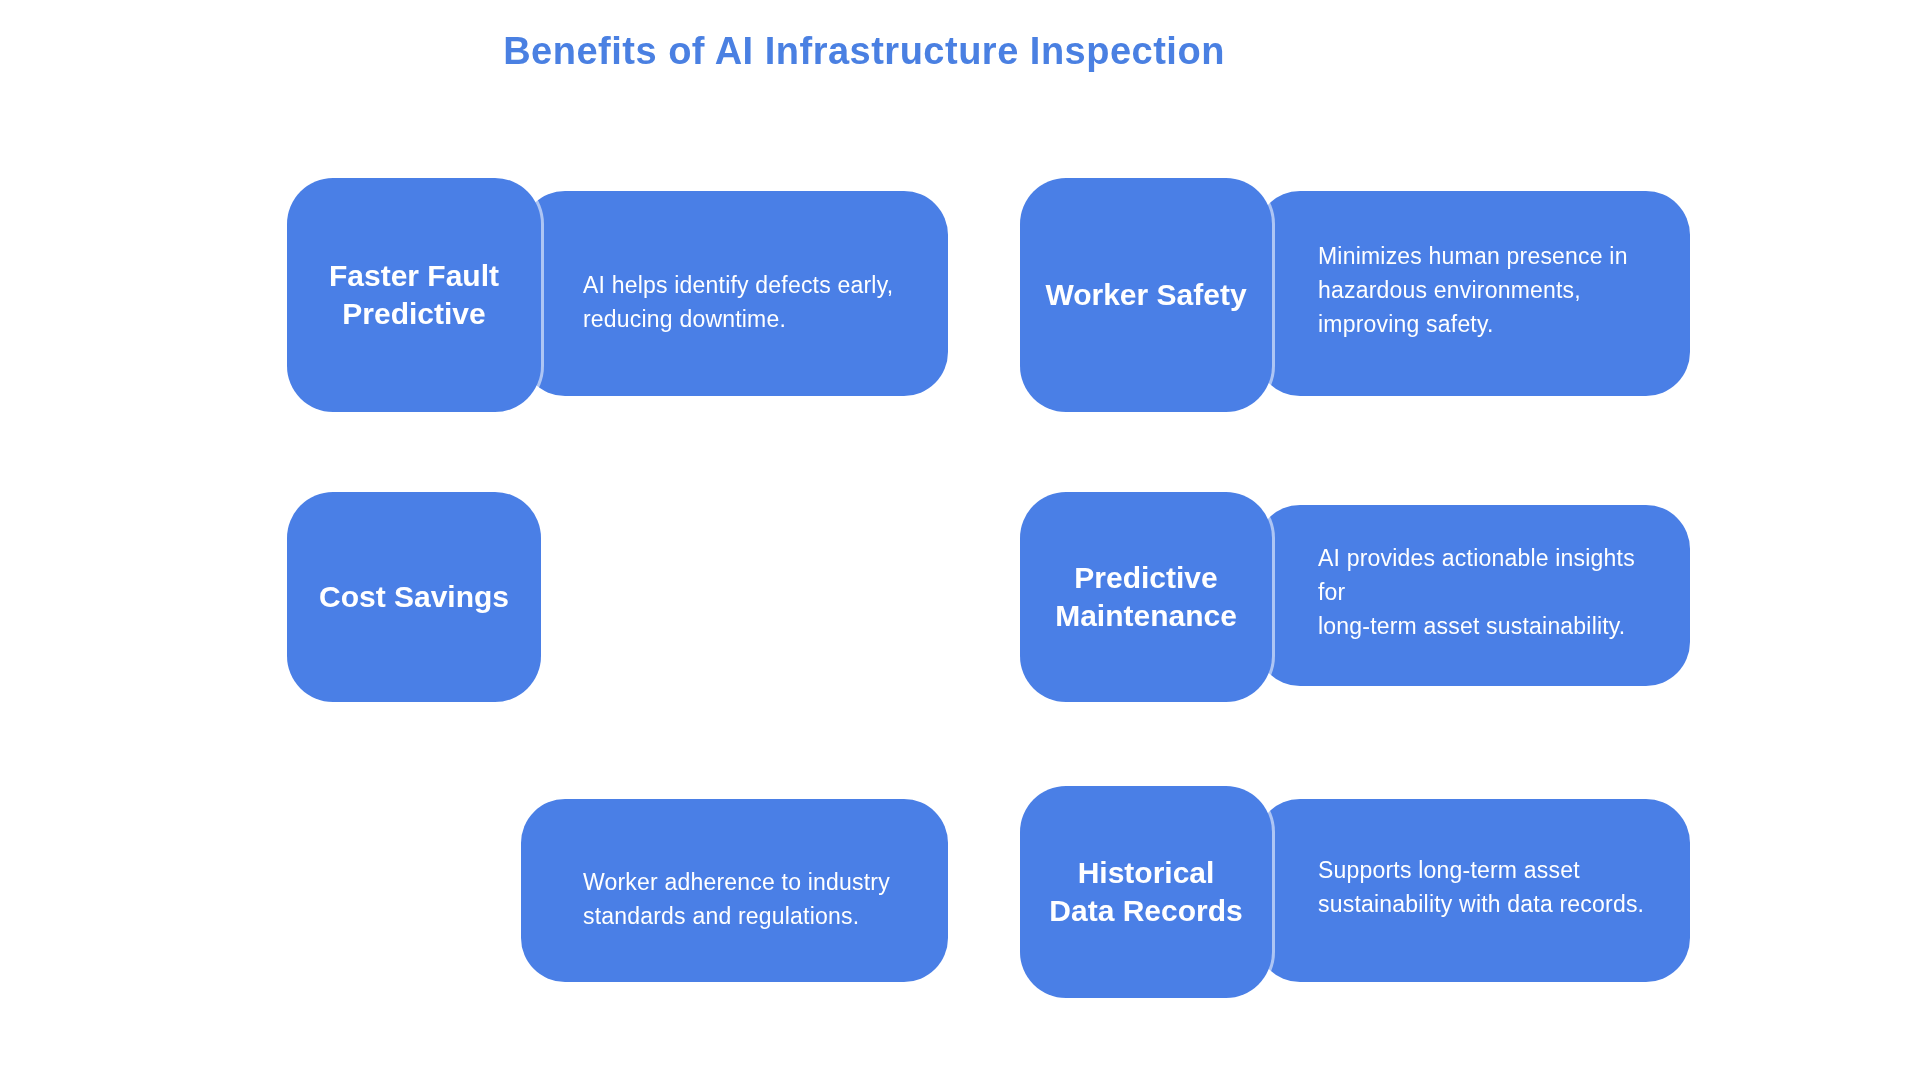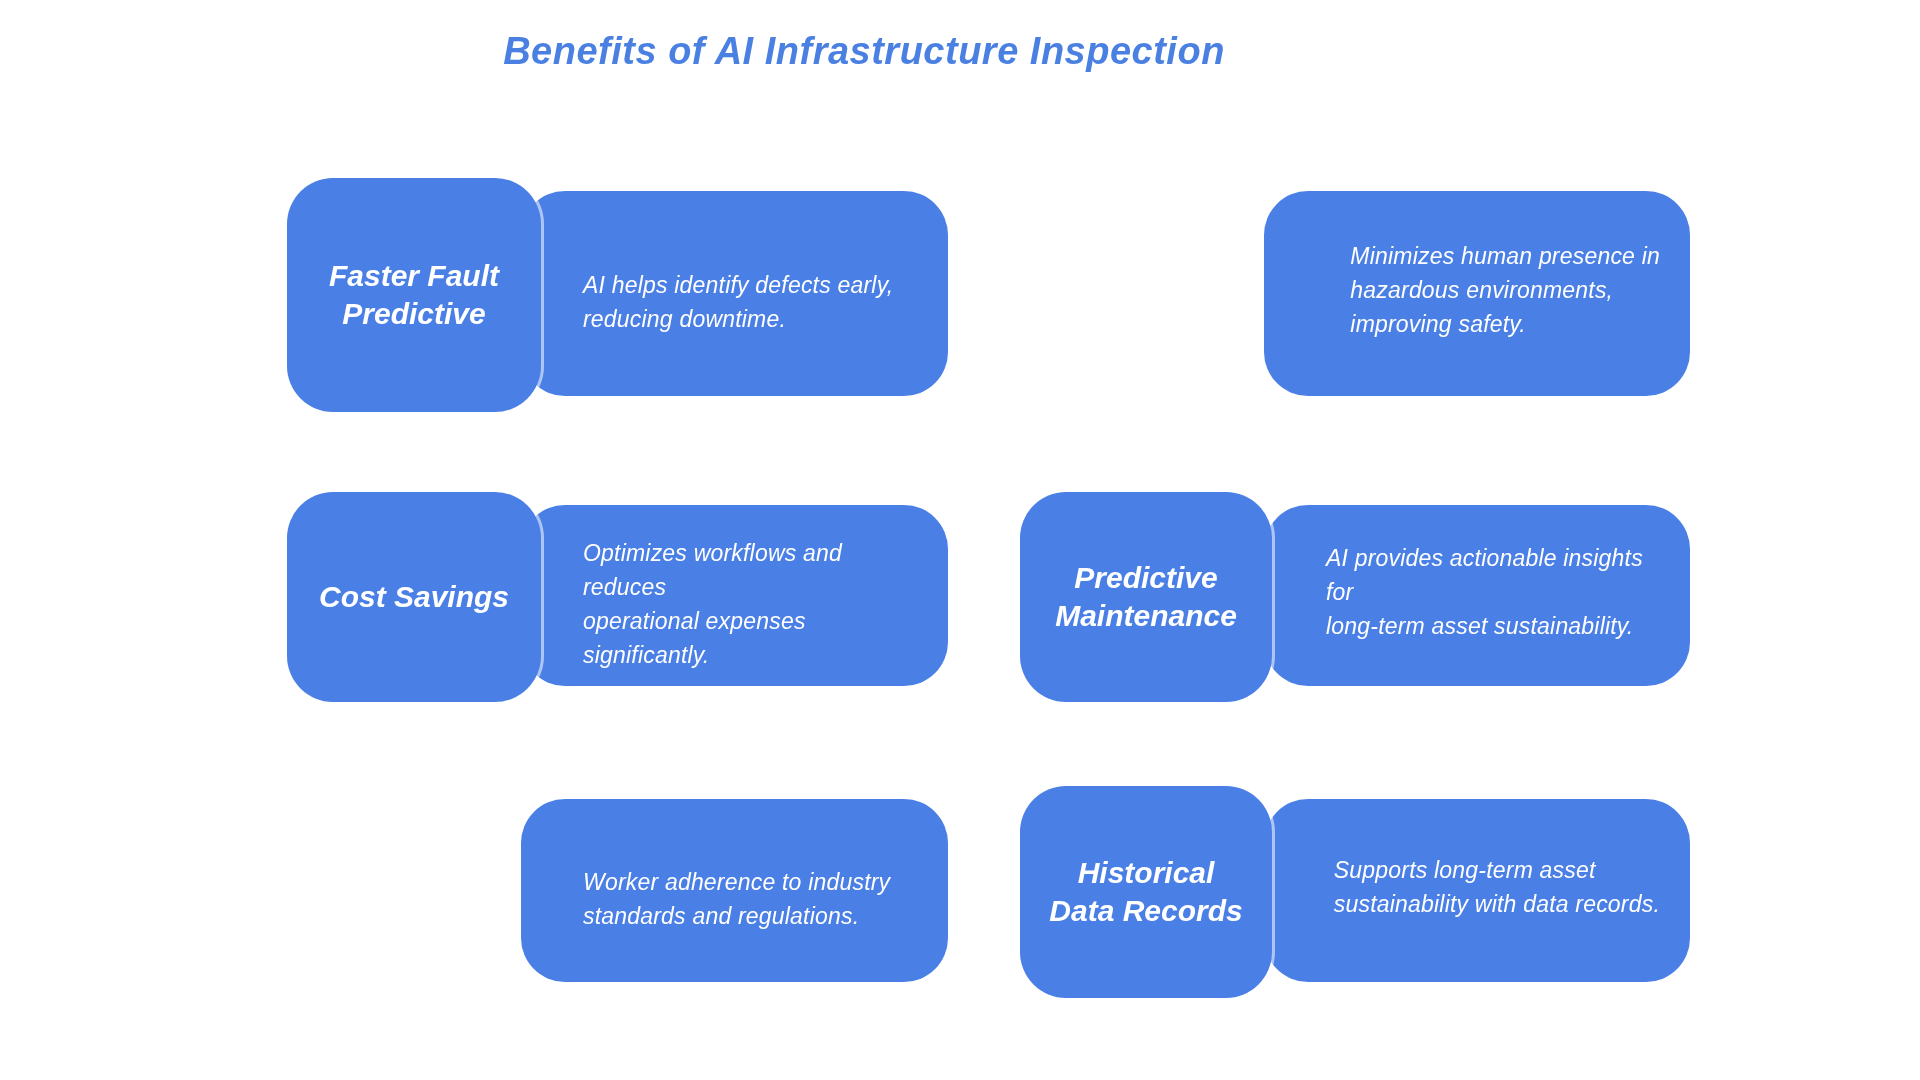--- a/index.html
+++ b/index.html
@@ -22,7 +22,6 @@
     position: relative;
     width: 1680px;
     height: 1080px;
-    font-style: italic;
   }
   .page-title {
     position: absolute;

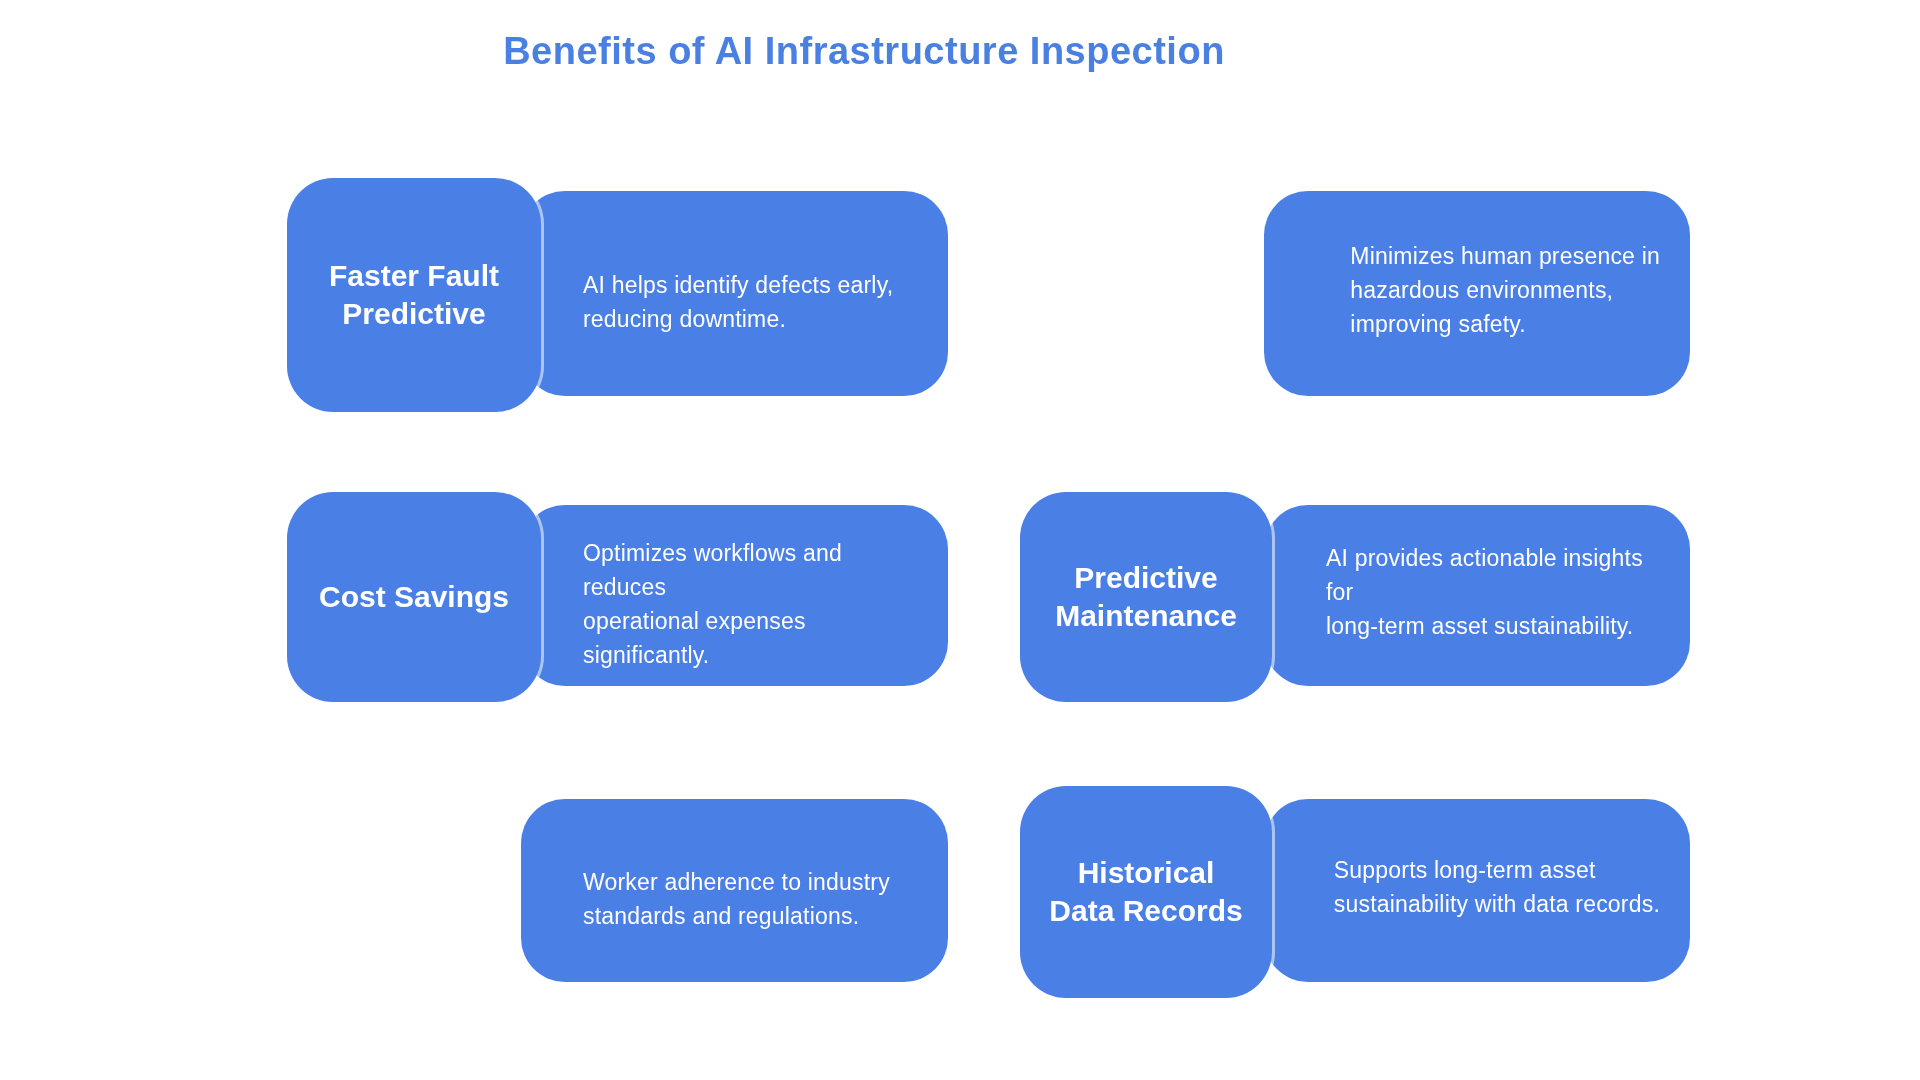--- a/index.html
+++ b/index.html
@@ -77,7 +77,7 @@
     z-index: 1;
   }
   .c1 .desc-box { left: 234px; padding: 16px 30px 0 62px; }
-  .c2 .desc-box { left: 244px; padding: 0 30px 8px 62px; justify-content: flex-end; }
+  .c2 .desc-box { left: 236px; padding: 0 30px 8px 62px; }
   .card-description {
     color: var(--card-text);
     font-size: 23px;

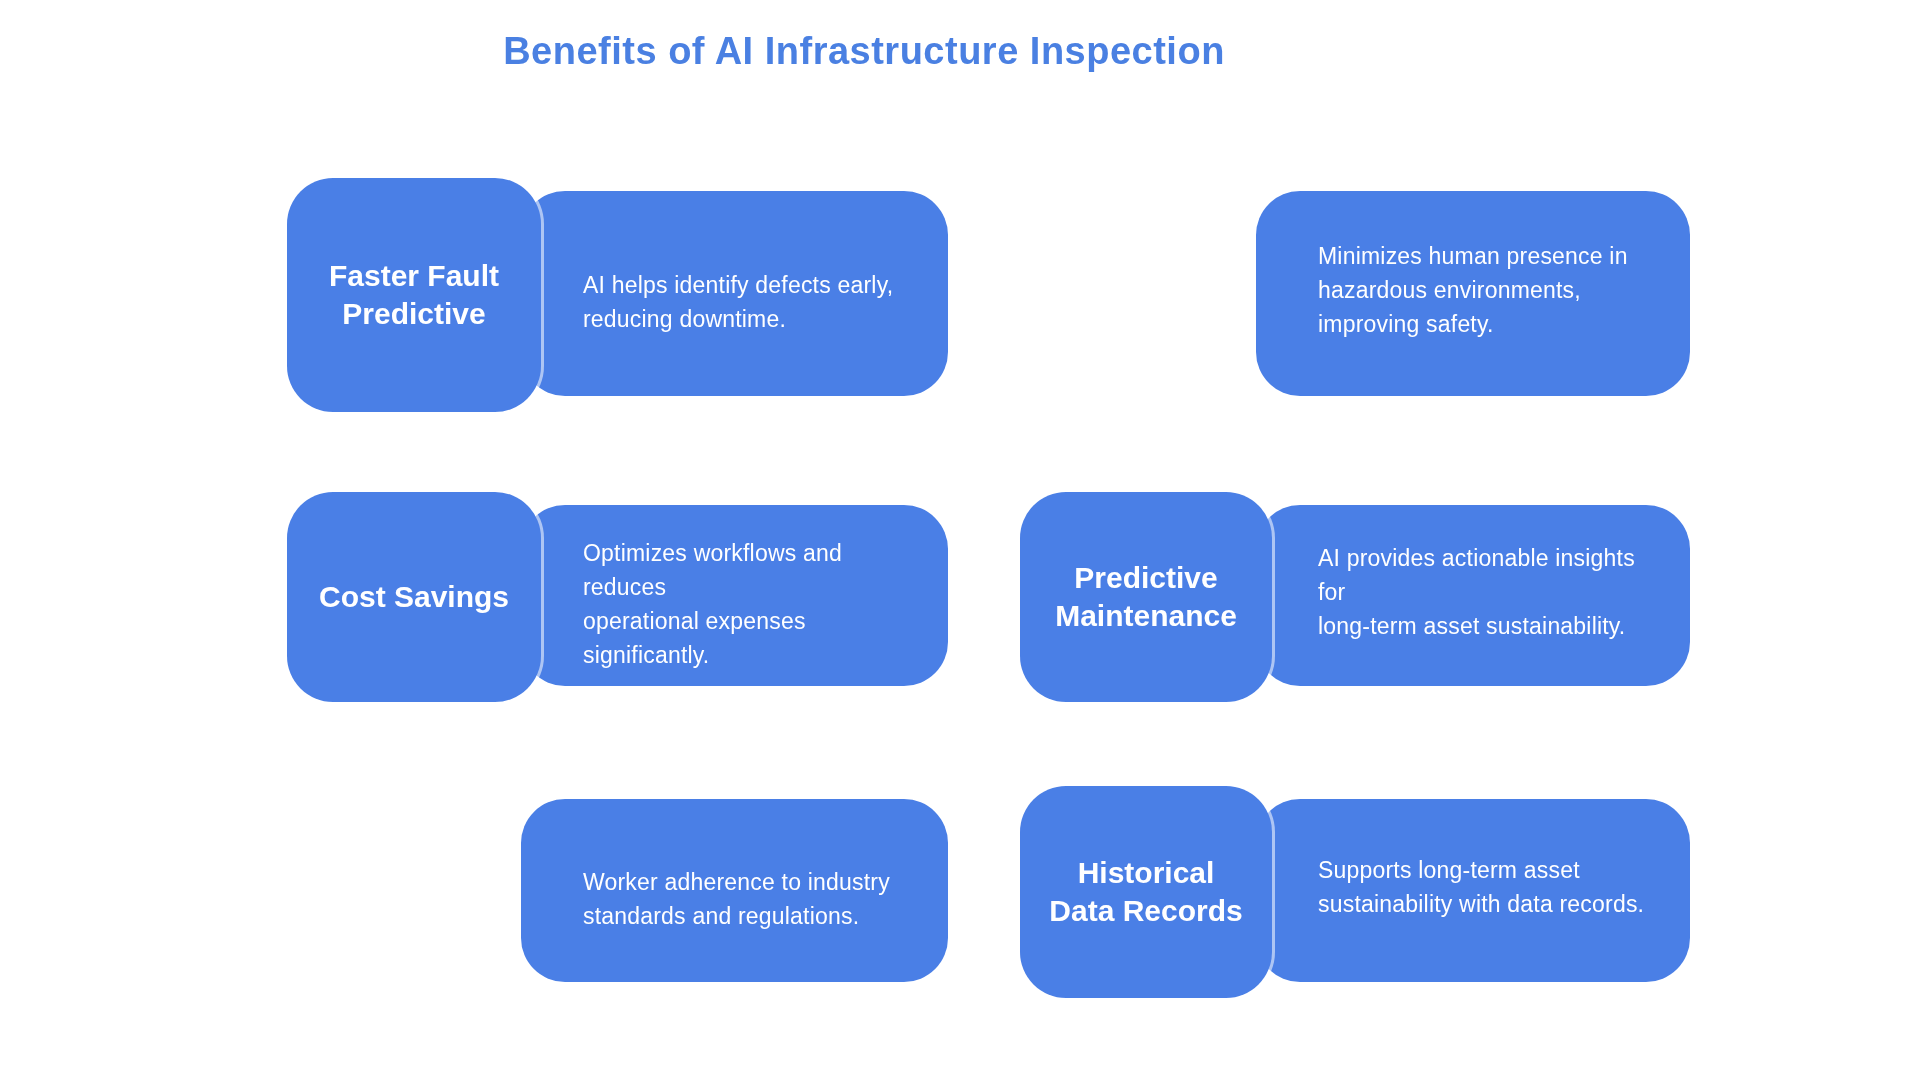--- a/index.html
+++ b/index.html
@@ -121,6 +121,9 @@
 hazardous environments,
 improving safety.</span>
     </div>
+    <div class="title-box">
+      <span class="card-title">Worker Safety</span>
+    </div>
   </div>
 
   <div class="card r2 c1">

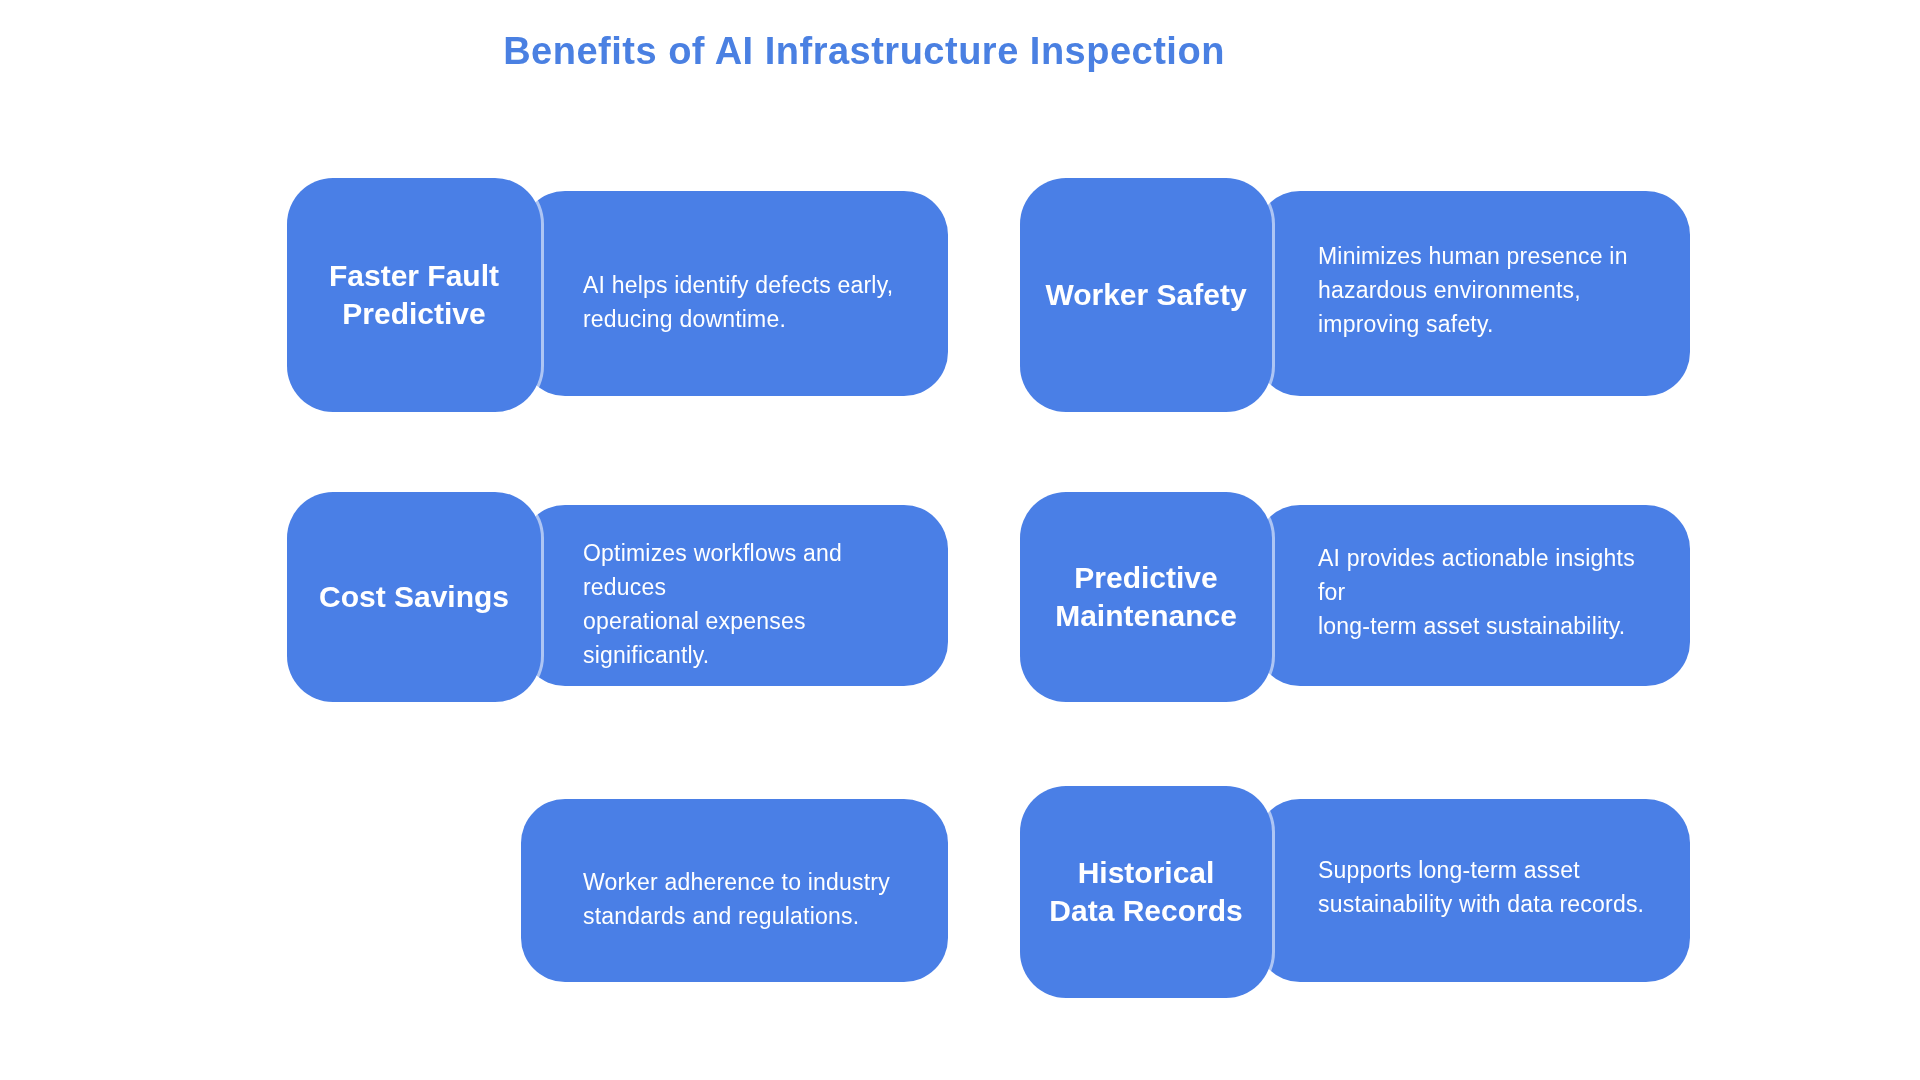--- a/index.html
+++ b/index.html
@@ -127,10 +127,6 @@
   </div>
 
   <div class="card r2 c1">
-    <div class="desc-box">
-      <span class="card-description">Optimizes workflows and reduces
-operational expenses significantly.</span>
-    </div>
     <div class="title-box">
       <span class="card-title">Cost Savings</span>
     </div>

